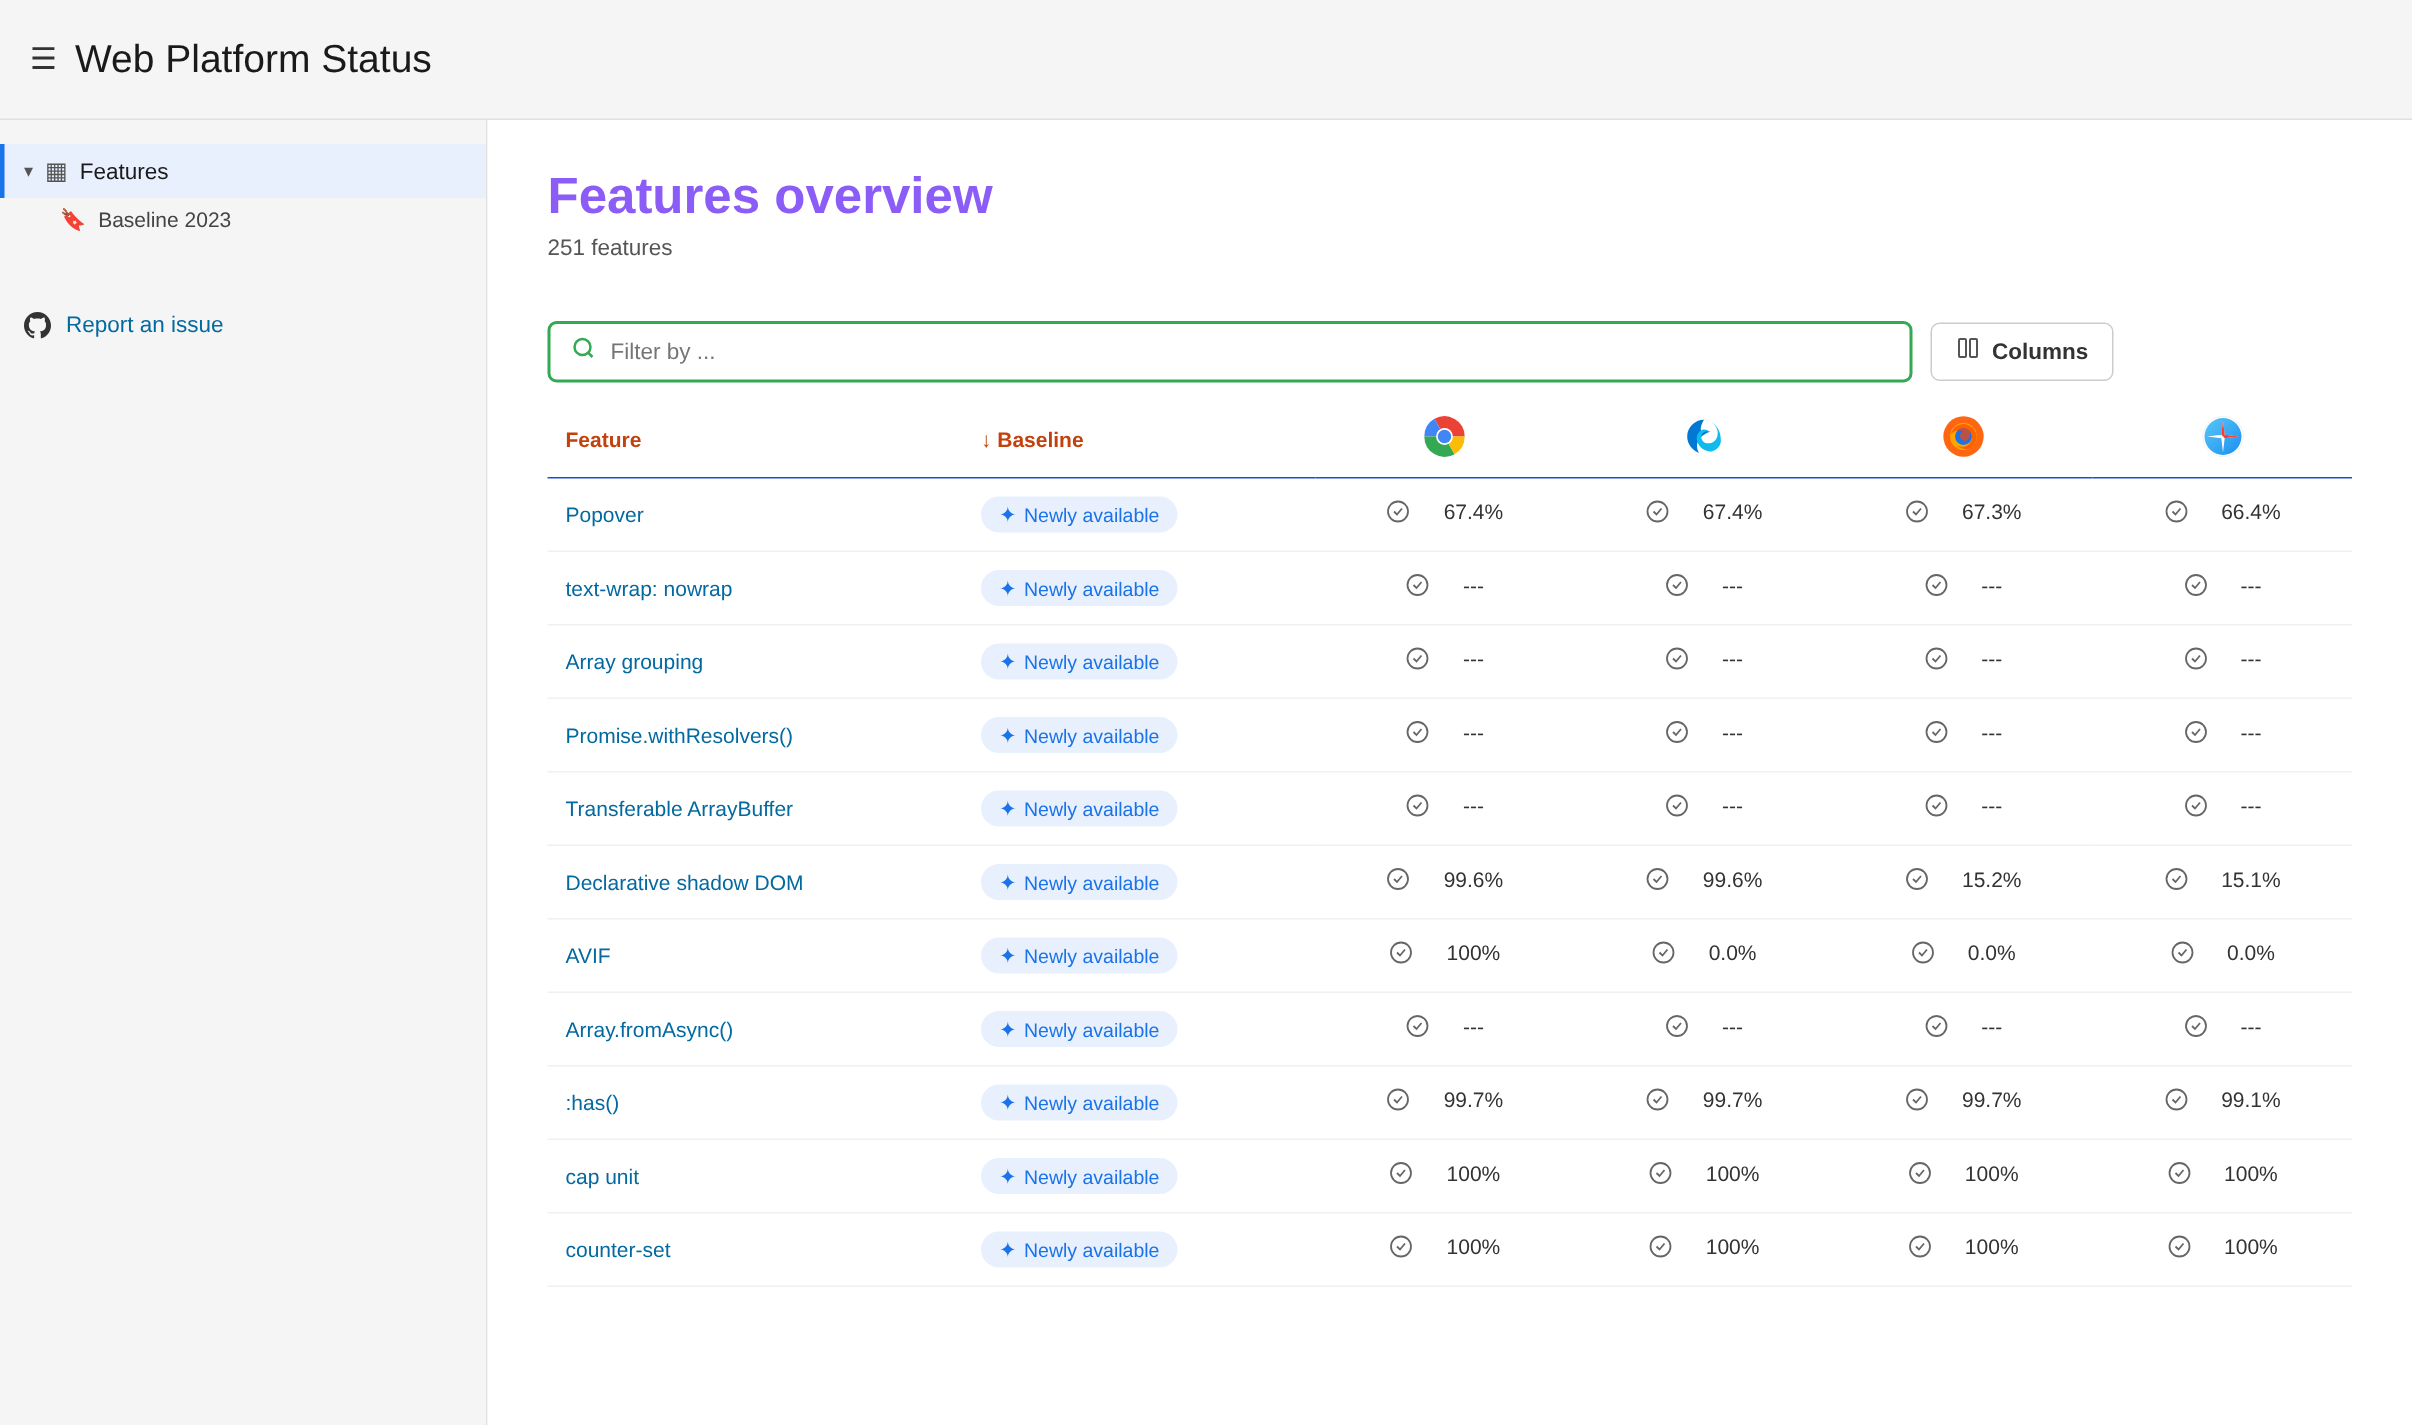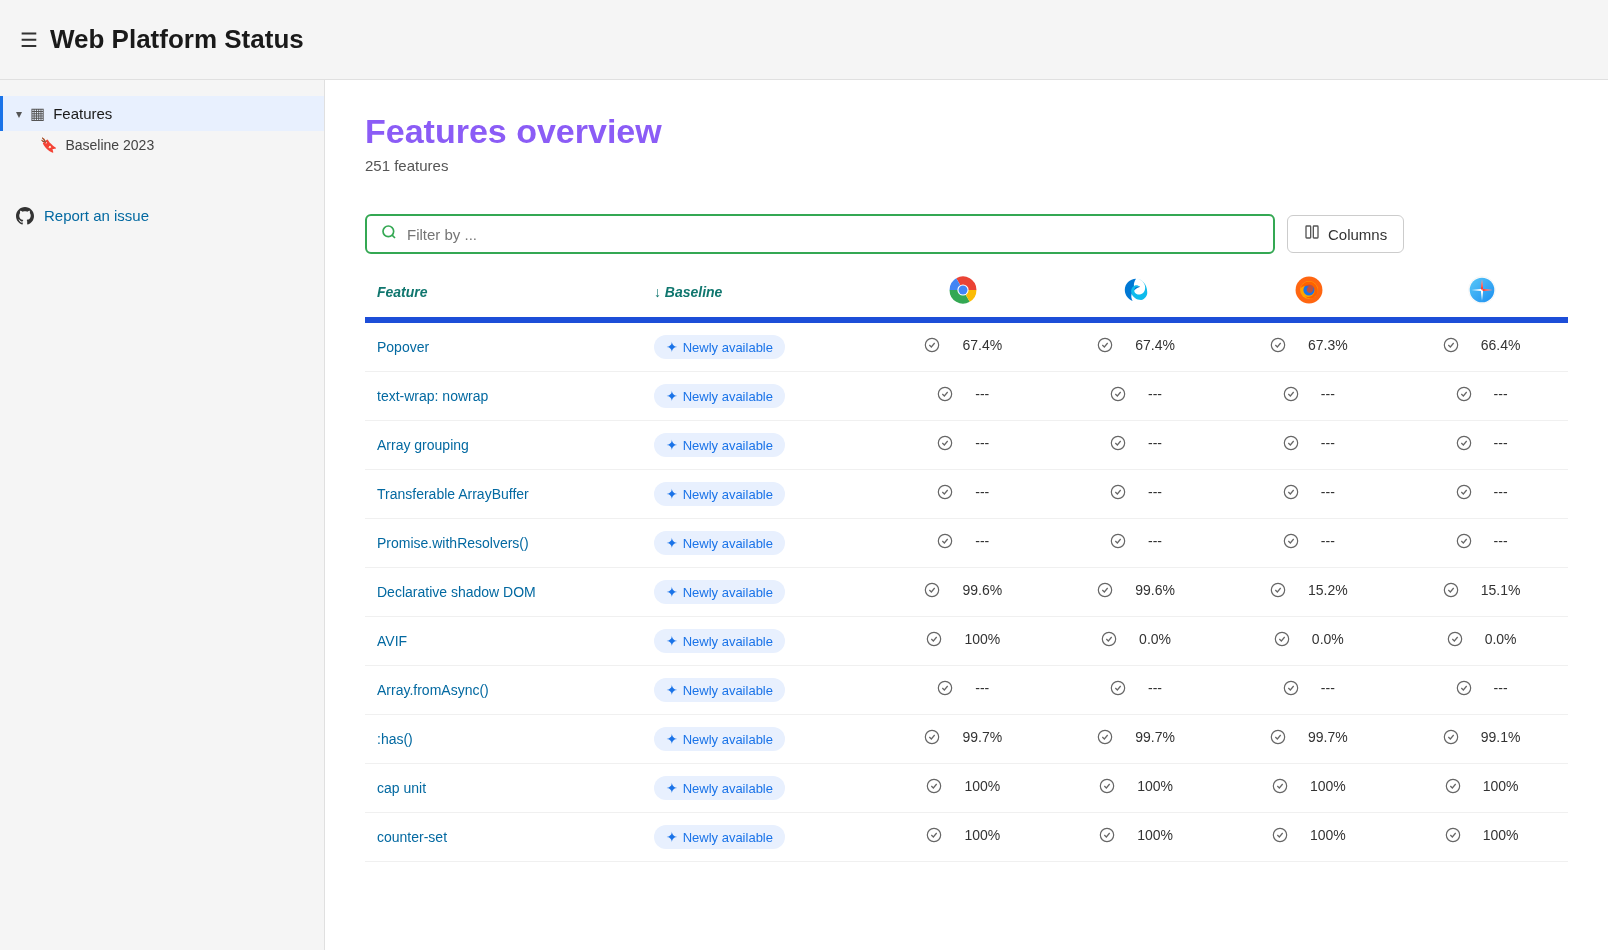--- a/index.html
+++ b/index.html
@@ -16,7 +16,7 @@
       height: 80px;
     }
     .hamburger-icon { font-size: 20px; cursor: pointer; color: #333; }
-    .app-title { font-size: 26px; font-weight: 700; color: #1a1a1a; }
+    .app-title { font-size: 26px; font-weight: 400; color: #1a1a1a; }
 
     
     .layout { display: flex; height: calc(100vh - 80px); }

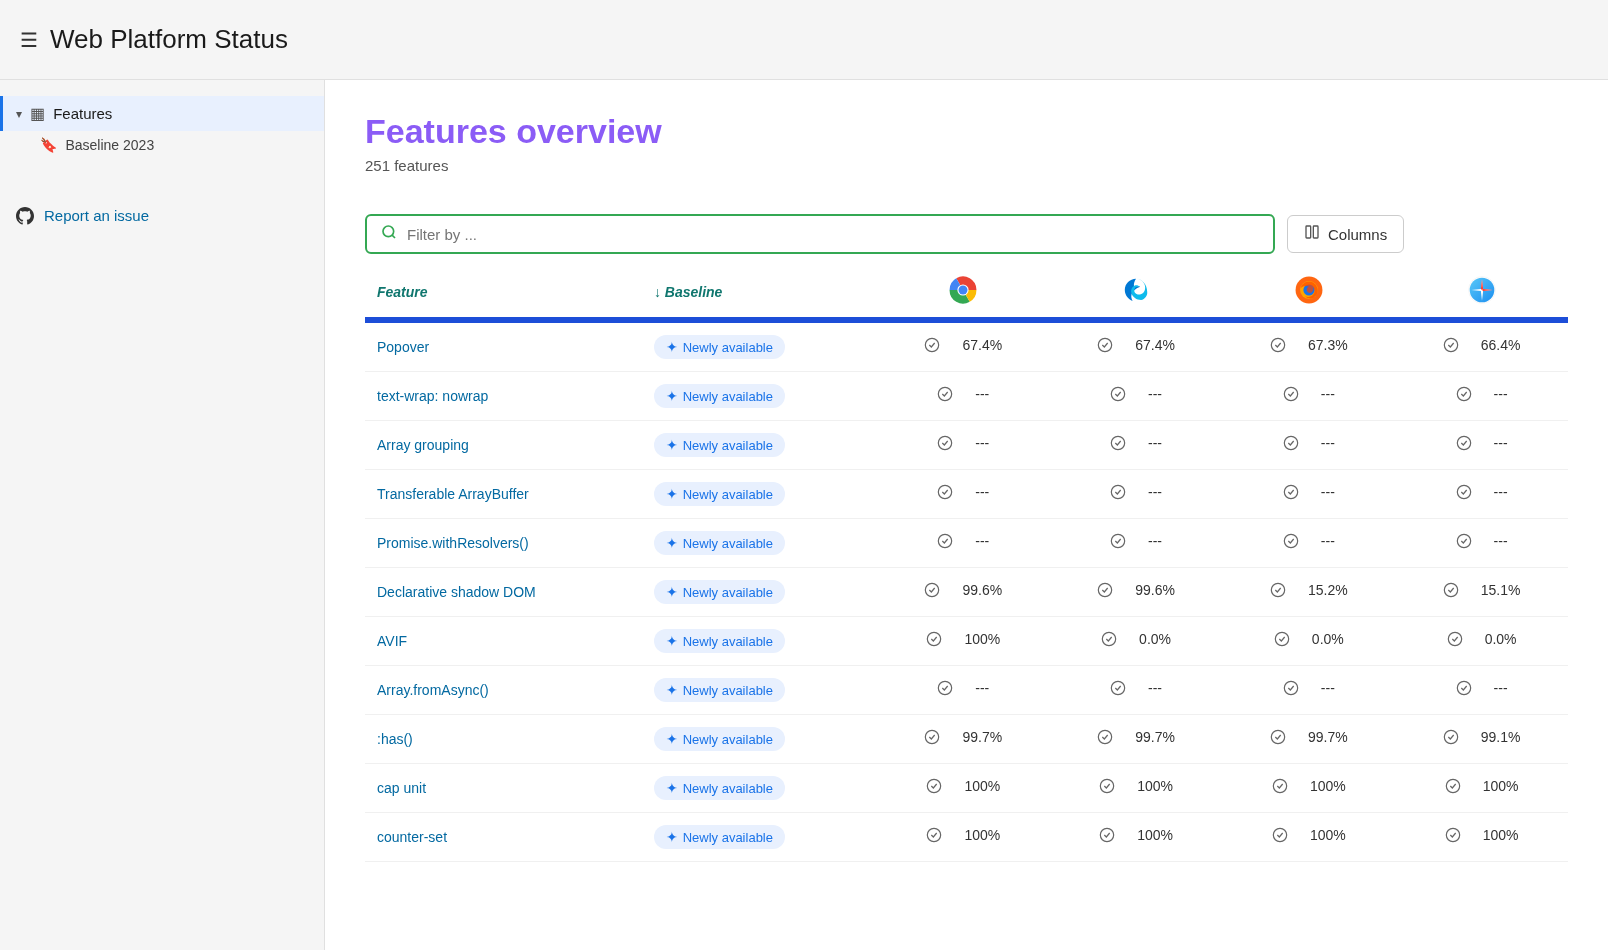--- a/index.html
+++ b/index.html
@@ -114,6 +114,7 @@
       cursor: pointer;
       font-size: 15px;
       color: #333;
+      font-weight: bold;
     }
     .columns-btn .icon { font-size: 16px; color: #555; }
 

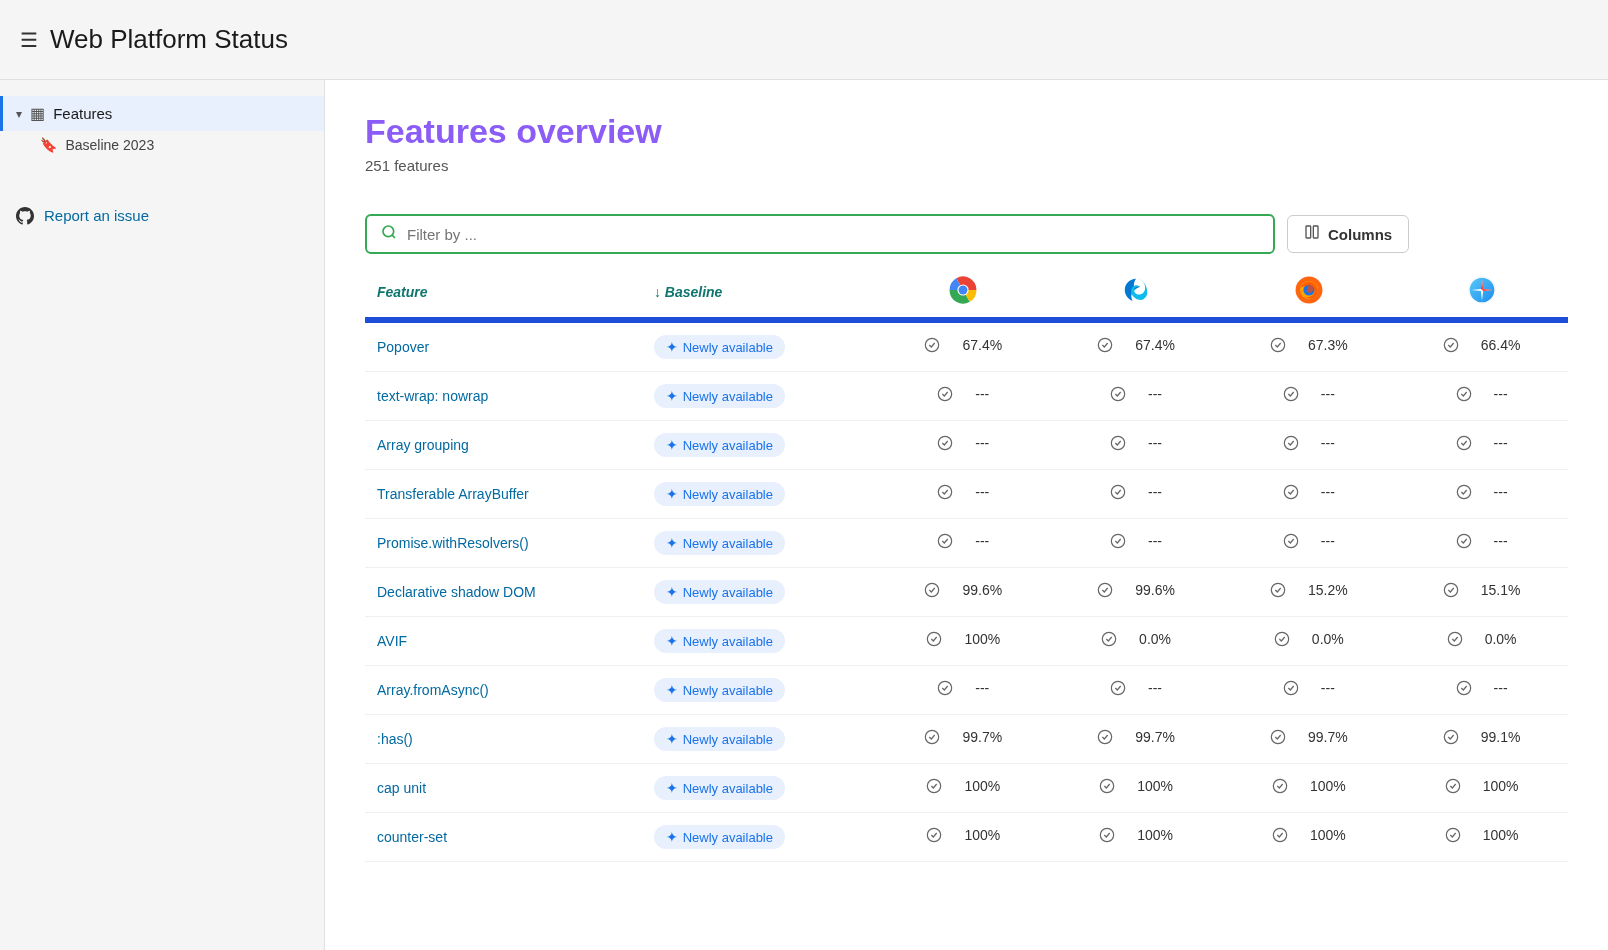--- a/index.html
+++ b/index.html
@@ -125,9 +125,8 @@
       padding: 10px 12px;
       font-size: 14px;
       font-weight: 600;
-      color: #0f766e;
-      border-bottom: 6px solid #1d4ed8;
-      font-style: italic;
+      color: #c2410c;
+      border-bottom: 1px solid #1d4ed8;
     }
     .features-table td {
       padding: 12px 12px;

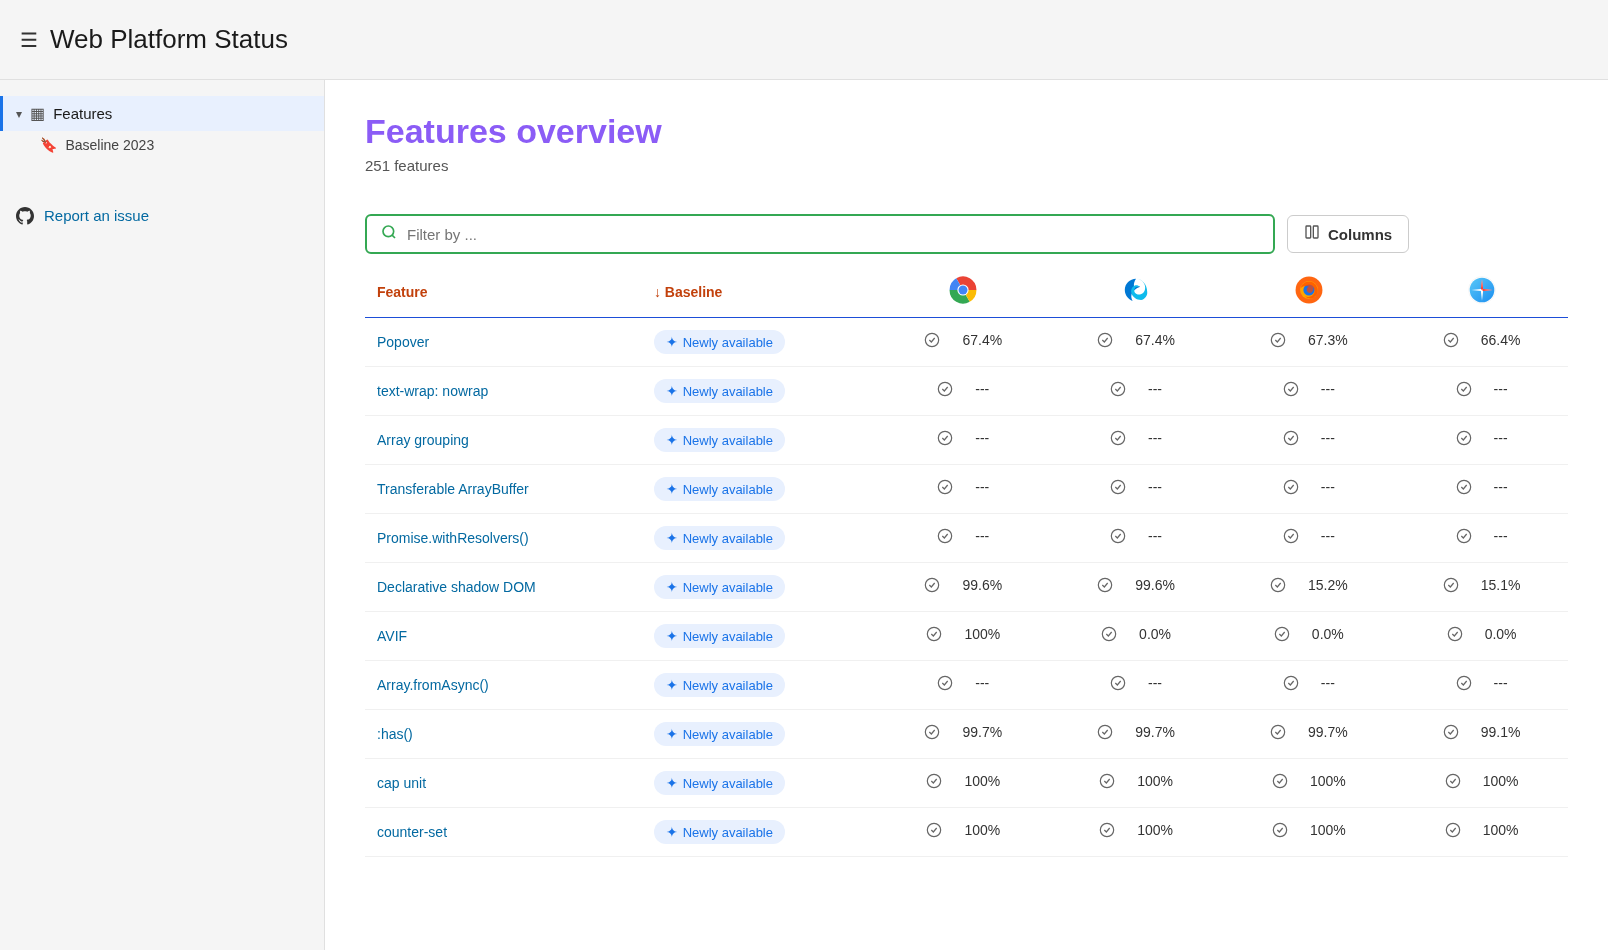--- a/index.html
+++ b/index.html
@@ -446,62 +446,62 @@
   </tr>
           <tr>
     <td>
+      <a class="feature-link">Promise.withResolvers()</a>
+    </td>
+    <td>
+      <span class="newly-available-badge">
+        <span class="badge-icon">✦</span>
+        <span>Newly available</span>
+      </span>
+    </td>
+    <td>
+              <div class="browser-cell">
+      <span class="check-icon">
+        <svg width="16" height="16" viewBox="0 0 24 24" fill="none" stroke="#666" stroke-width="1.8">
+                    <circle cx="12" cy="12" r="10"></circle>
+                    <polyline points="8,12 11,15 16,9"></polyline>
+                  </svg>
+      </span>
+      <span class="browser-value">---</span>
+    </div>
+            </td>
+    <td>
+              <div class="browser-cell">
+      <span class="check-icon">
+        <svg width="16" height="16" viewBox="0 0 24 24" fill="none" stroke="#666" stroke-width="1.8">
+                    <circle cx="12" cy="12" r="10"></circle>
+                    <polyline points="8,12 11,15 16,9"></polyline>
+                  </svg>
+      </span>
+      <span class="browser-value">---</span>
+    </div>
+            </td>
+    <td>
+              <div class="browser-cell">
+      <span class="check-icon">
+        <svg width="16" height="16" viewBox="0 0 24 24" fill="none" stroke="#666" stroke-width="1.8">
+                    <circle cx="12" cy="12" r="10"></circle>
+                    <polyline points="8,12 11,15 16,9"></polyline>
+                  </svg>
+      </span>
+      <span class="browser-value">---</span>
+    </div>
+            </td>
+    <td>
+              <div class="browser-cell">
+      <span class="check-icon">
+        <svg width="16" height="16" viewBox="0 0 24 24" fill="none" stroke="#666" stroke-width="1.8">
+                    <circle cx="12" cy="12" r="10"></circle>
+                    <polyline points="8,12 11,15 16,9"></polyline>
+                  </svg>
+      </span>
+      <span class="browser-value">---</span>
+    </div>
+            </td>
+  </tr>
+          <tr>
+    <td>
       <a class="feature-link">Transferable ArrayBuffer</a>
-    </td>
-    <td>
-      <span class="newly-available-badge">
-        <span class="badge-icon">✦</span>
-        <span>Newly available</span>
-      </span>
-    </td>
-    <td>
-              <div class="browser-cell">
-      <span class="check-icon">
-        <svg width="16" height="16" viewBox="0 0 24 24" fill="none" stroke="#666" stroke-width="1.8">
-                    <circle cx="12" cy="12" r="10"></circle>
-                    <polyline points="8,12 11,15 16,9"></polyline>
-                  </svg>
-      </span>
-      <span class="browser-value">---</span>
-    </div>
-            </td>
-    <td>
-              <div class="browser-cell">
-      <span class="check-icon">
-        <svg width="16" height="16" viewBox="0 0 24 24" fill="none" stroke="#666" stroke-width="1.8">
-                    <circle cx="12" cy="12" r="10"></circle>
-                    <polyline points="8,12 11,15 16,9"></polyline>
-                  </svg>
-      </span>
-      <span class="browser-value">---</span>
-    </div>
-            </td>
-    <td>
-              <div class="browser-cell">
-      <span class="check-icon">
-        <svg width="16" height="16" viewBox="0 0 24 24" fill="none" stroke="#666" stroke-width="1.8">
-                    <circle cx="12" cy="12" r="10"></circle>
-                    <polyline points="8,12 11,15 16,9"></polyline>
-                  </svg>
-      </span>
-      <span class="browser-value">---</span>
-    </div>
-            </td>
-    <td>
-              <div class="browser-cell">
-      <span class="check-icon">
-        <svg width="16" height="16" viewBox="0 0 24 24" fill="none" stroke="#666" stroke-width="1.8">
-                    <circle cx="12" cy="12" r="10"></circle>
-                    <polyline points="8,12 11,15 16,9"></polyline>
-                  </svg>
-      </span>
-      <span class="browser-value">---</span>
-    </div>
-            </td>
-  </tr>
-          <tr>
-    <td>
-      <a class="feature-link">Promise.withResolvers()</a>
     </td>
     <td>
       <span class="newly-available-badge">

